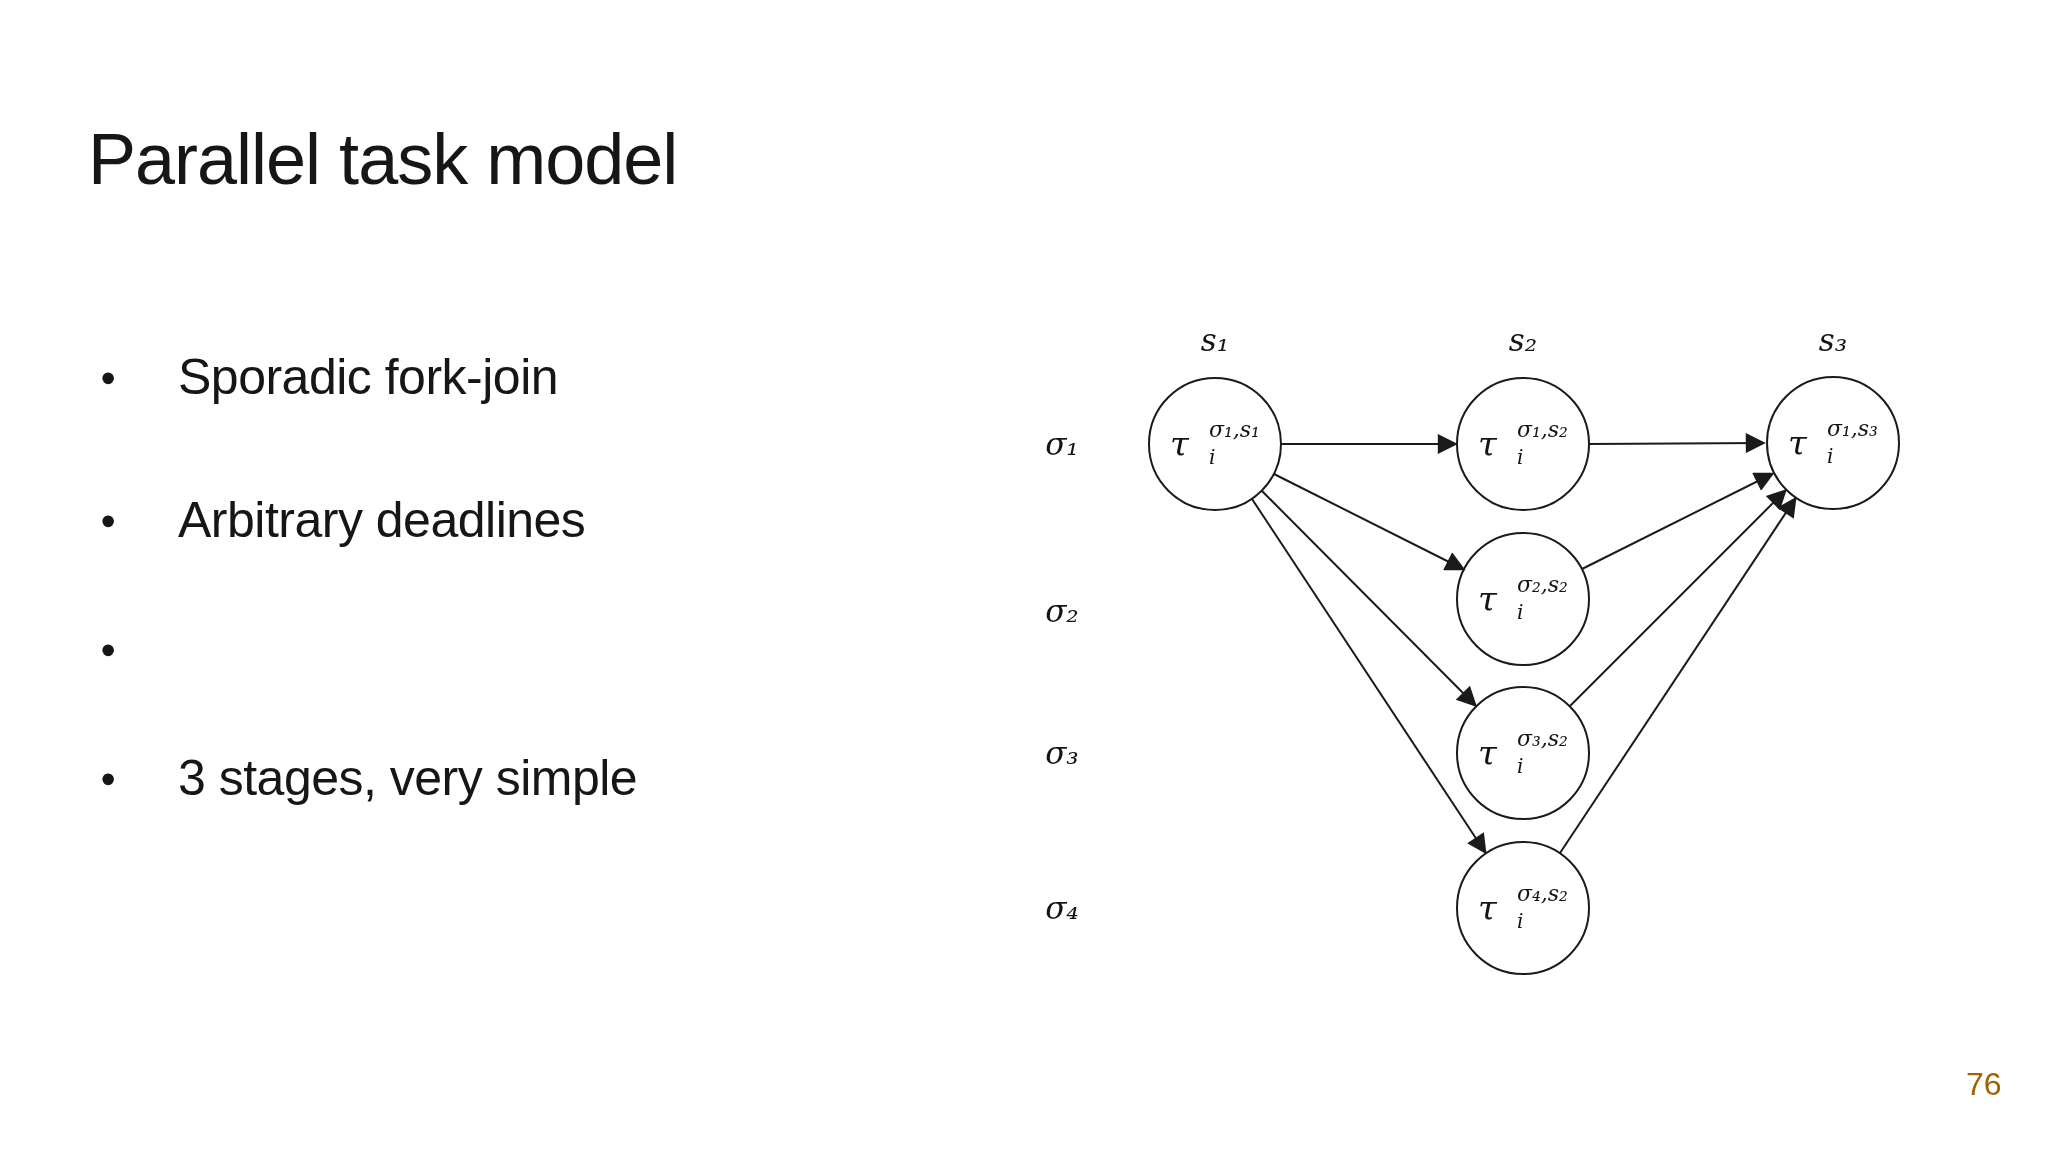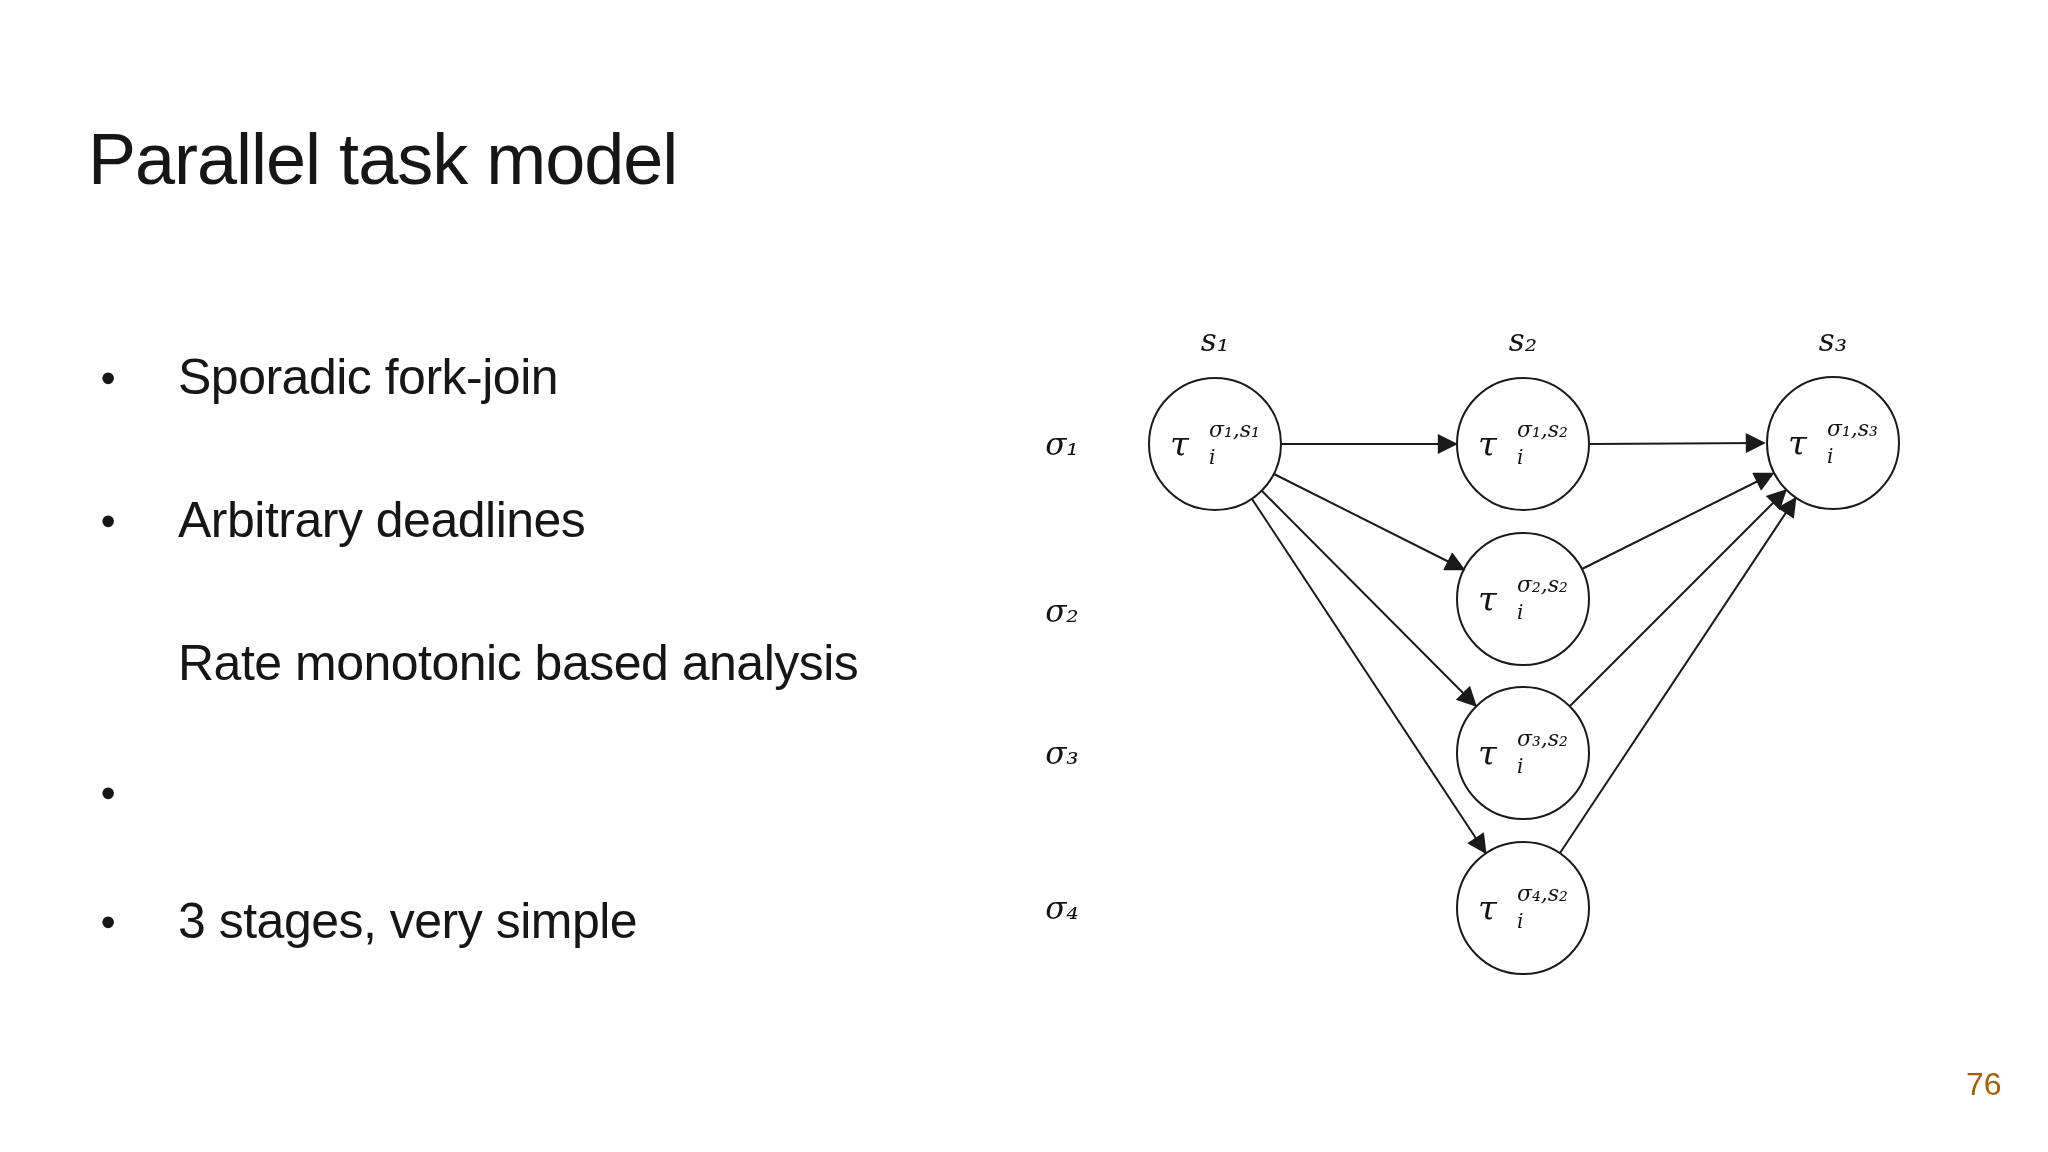--- a/index.html
+++ b/index.html
@@ -132,10 +132,6 @@
   <div class="bullet-row">
     <span class="bullet-dot">●</span>
     <span class="bullet-text">Arbitrary deadlines</span>
-  </div>
-  <div class="bullet-row">
-    <span class="bullet-dot"></span>
-    <span class="bullet-text">Rate monotonic based analysis</span>
   </div>
   <div class="bullet-row">
     <span class="bullet-dot">●</span>

